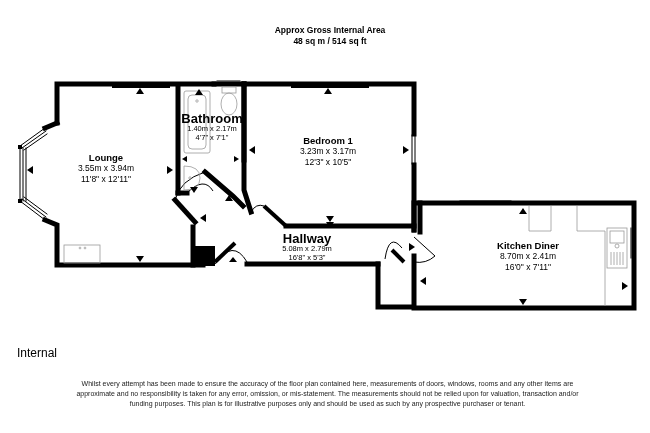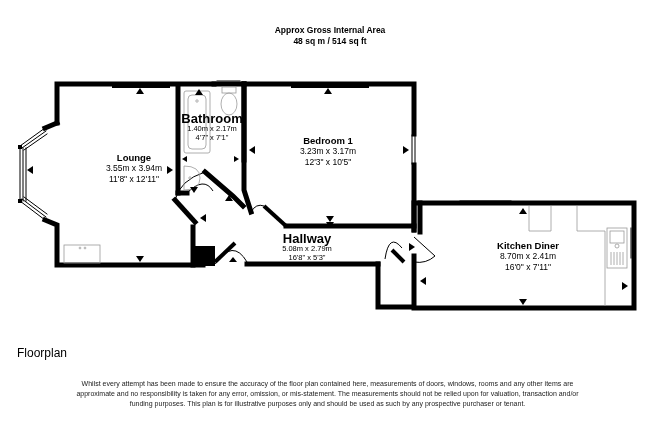--- a/index.html
+++ b/index.html
@@ -160,7 +160,7 @@
   </svg>
 </div>
 
-<div class="room-label" style="left:106px; top:152px;margin-left:28px;">
+<div class="room-label" style="left:106px; top:152px;">
   <div class="name">Lounge</div>
   <div>3.55m x 3.94m</div>
   <div>11'8" x 12'11"</div>

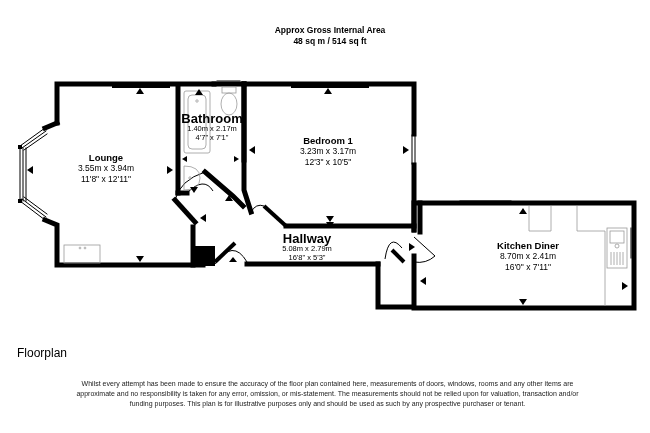--- a/index.html
+++ b/index.html
@@ -190,7 +190,7 @@
   <div>16'0" x 7'11"</div>
 </div>
 
-<div class="floor-name">Floorplan</div>
+<div class="floor-name">Internal</div>
 <div class="disclaimer">Whilst every attempt has been made to ensure the accuracy of the floor plan contained here, measurements of doors, windows, rooms and any other items are approximate and no responsibility is taken for any error, omission, or mis-statement. The measurements should not be relied upon for valuation, transaction and/or funding purposes. This plan is for illustrative purposes only and should be used as such by any prospective purchaser or tenant.</div>
 
 </body></html>

